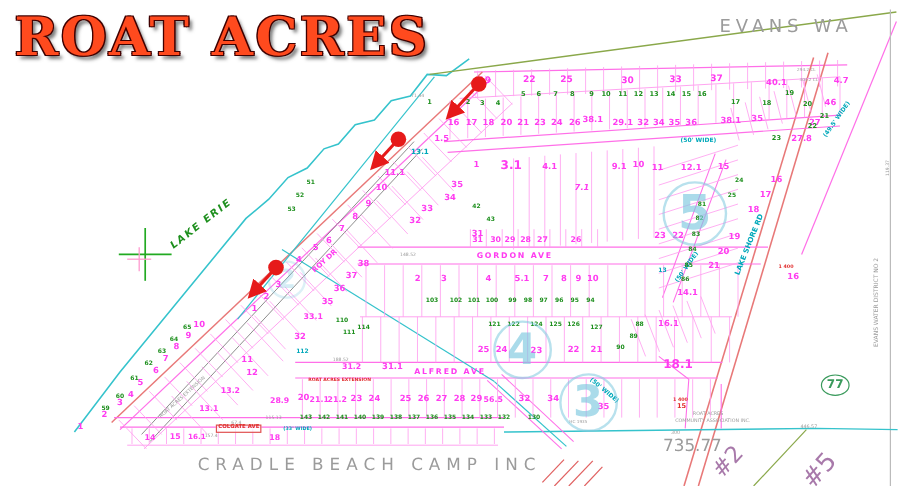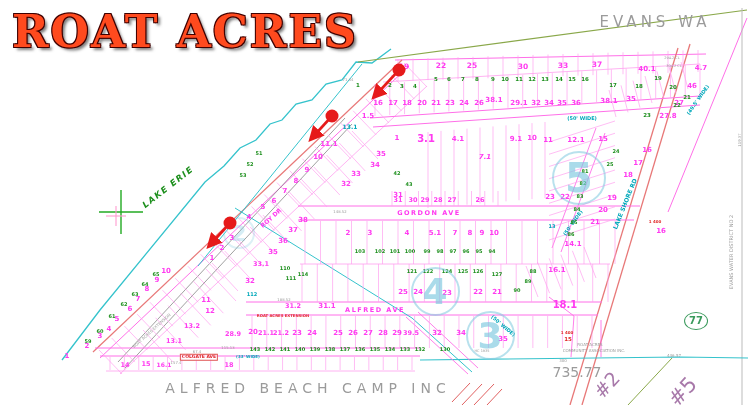--- a/index.html
+++ b/index.html
@@ -406,7 +406,7 @@
       <span class="map-label c-m" style="left: 368px; top: 333px; font-size: 7px; transform: translate(-50%, -50%) rotate(0deg);">27</span>
       <span class="map-label c-m" style="left: 383px; top: 333px; font-size: 7px; transform: translate(-50%, -50%) rotate(0deg);">28</span>
       <span class="map-label c-m" style="left: 397px; top: 333px; font-size: 7px; transform: translate(-50%, -50%) rotate(0deg);">29</span>
-      <span class="map-label c-m" style="left: 411px; top: 333px; font-size: 6.5px; transform: translate(-50%, -50%) rotate(0deg);">39.5</span>
+      <span class="map-label c-m" style="left: 411px; top: 333px; font-size: 6.5px; transform: translate(-50%, -50%) rotate(0deg);">56.5</span>
       <span class="map-label c-m" style="left: 437px; top: 333px; font-size: 7px; transform: translate(-50%, -50%) rotate(0deg);">32</span>
       <span class="map-label c-m" style="left: 461px; top: 333px; font-size: 7px; transform: translate(-50%, -50%) rotate(0deg);">34</span>
       <span class="map-label c-m" style="left: 503px; top: 339px; font-size: 7px; transform: translate(-50%, -50%) rotate(0deg);">35</span>

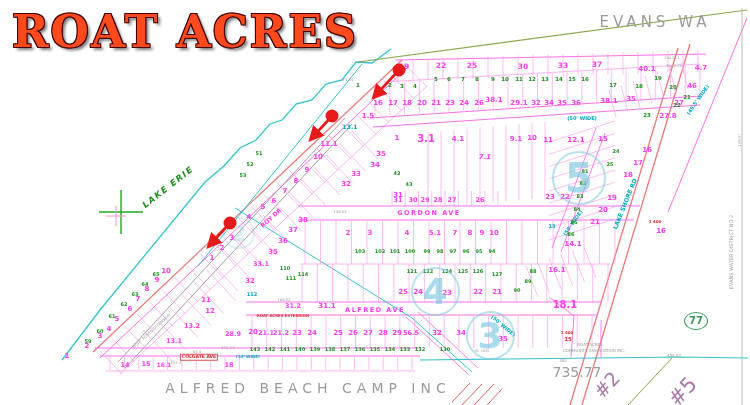--- a/index.html
+++ b/index.html
@@ -292,7 +292,7 @@
     </svg>
   <div id="labels" class="layer">
       <span class="map-label c-gy" style="left: 655px; top: 22px; font-size: 15px; transform: translate(-50%, -50%) rotate(0deg); letter-spacing: 4px;">EVANS WA</span>
-      <span class="map-label c-gy" style="left: 308px; top: 388px; font-size: 14px; transform: translate(-50%, -50%) rotate(0deg); letter-spacing: 5px;">ALFRED BEACH CAMP INC</span>
+      <span class="map-label c-gy" style="left: 308px; top: 388px; font-size: 14px; transform: translate(-50%, -50%) rotate(0deg); letter-spacing: 5px;">CRADLE BEACH CAMP INC</span>
       <span class="map-label c-gy" style="left: 577px; top: 372px; font-size: 14px; transform: translate(-50%, -50%) rotate(0deg);">735.77</span>
       <span class="map-label c-p" style="left: 607px; top: 385px; font-size: 19px; transform: translate(-50%, -50%) rotate(-48deg);">#2</span>
       <span class="map-label c-p" style="left: 683px; top: 392px; font-size: 21px; transform: translate(-50%, -50%) rotate(-48deg);">#5</span>

